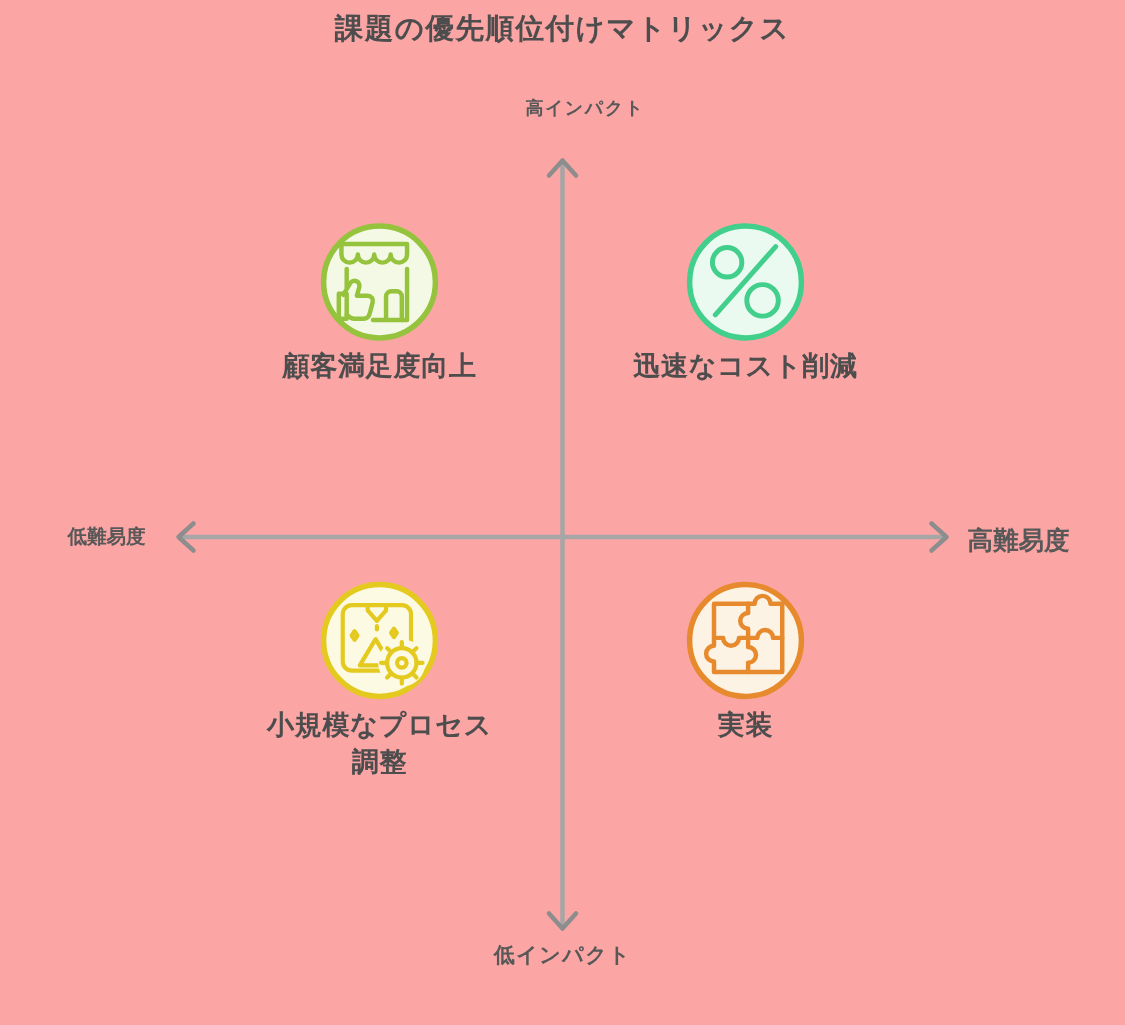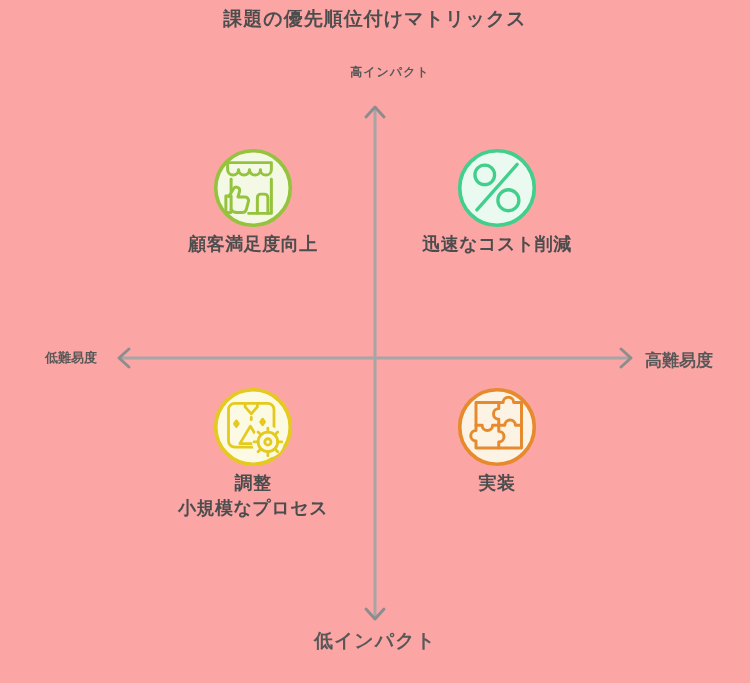--- a/index.html
+++ b/index.html
@@ -107,8 +107,8 @@
       </g>
     </svg>
     <div class="q-label">
+      <div>小規模なプロセス</div>
       <div>調整</div>
-      <div>小規模なプロセス</div>
     </div>
   </div>
 

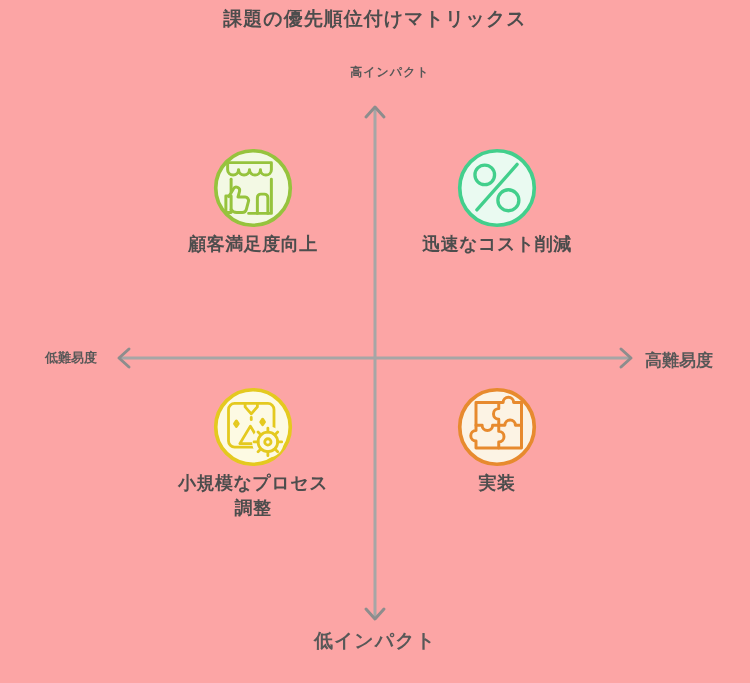--- a/index.html
+++ b/index.html
@@ -14,7 +14,7 @@
   .axes-svg{position:absolute;top:0;left:0;width:750px;height:683px;pointer-events:none;}
   .axis-label{position:absolute;font-weight:bold;color:#585858;}
   .axis-top{top:64px;left:0;right:0;text-align:center;font-size:12px;letter-spacing:1px;padding-left:30px;}
-  .axis-bottom{top:628px;left:0;right:0;text-align:center;font-size:19px;letter-spacing:1px;}
+  .axis-bottom{top:628px;left:0;right:0;text-align:center;font-size:14px;letter-spacing:1px;}
   .axis-left{top:349px;left:33px;width:76px;text-align:center;font-size:13px;}
   .axis-right{top:349px;left:641px;width:76px;text-align:center;font-size:17px;}
   .quadrant{position:absolute;width:244px;display:flex;flex-direction:column;align-items:center;}

